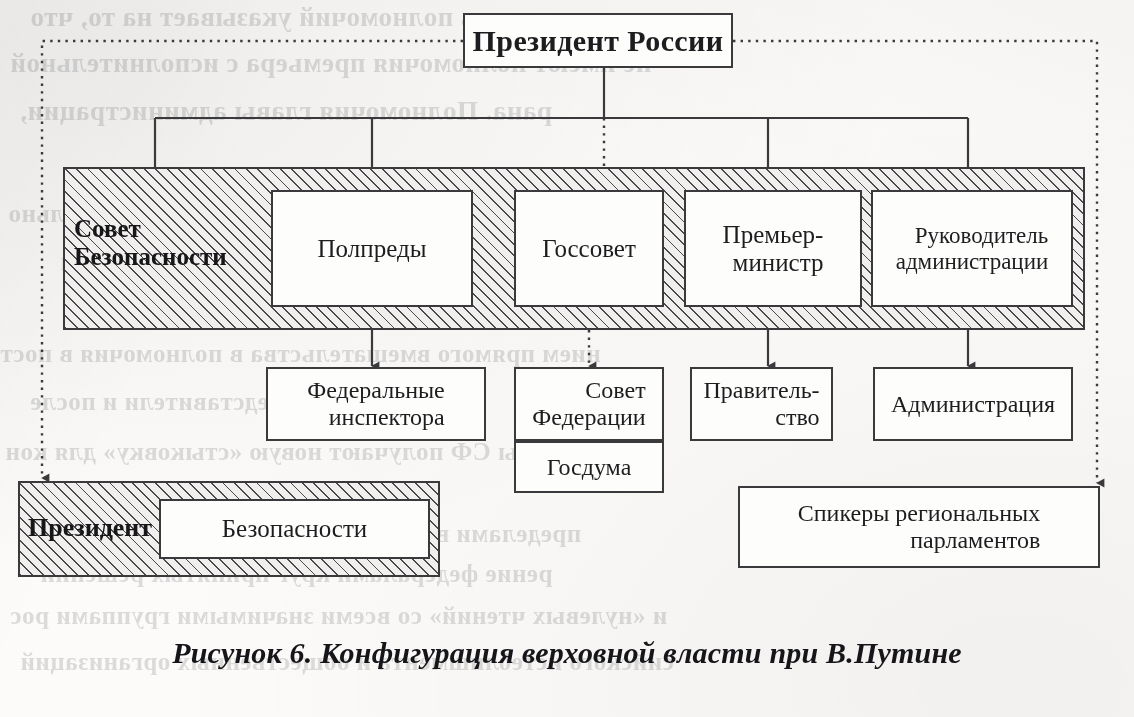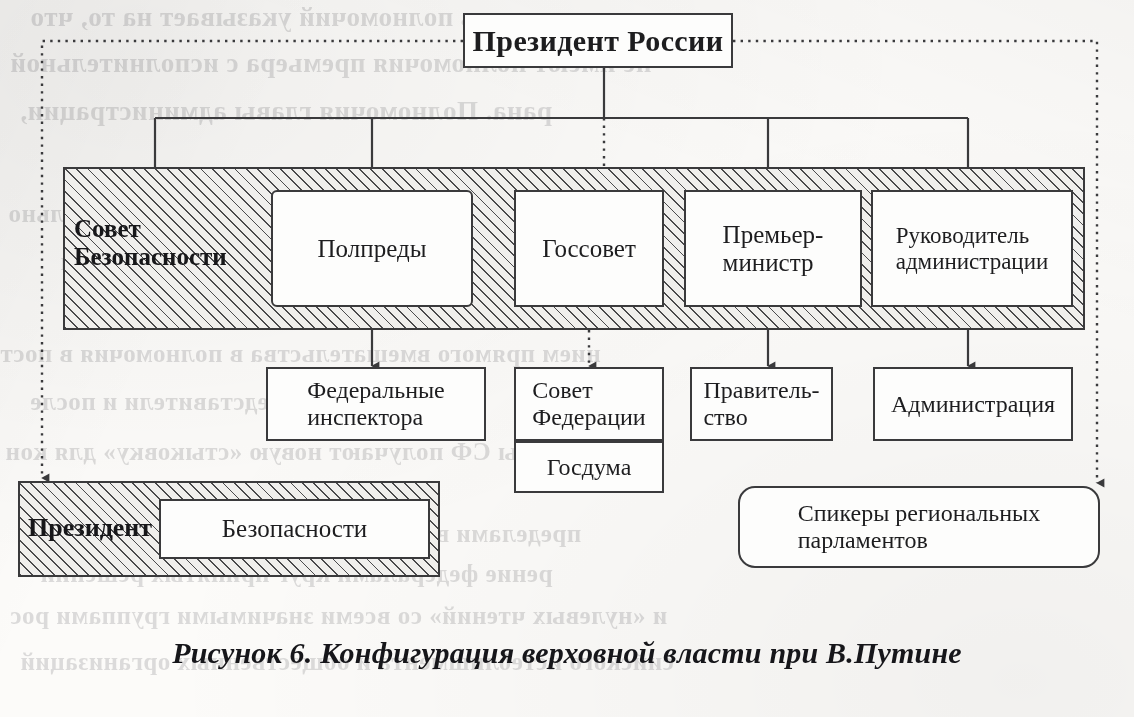--- a/index.html
+++ b/index.html
@@ -65,7 +65,7 @@
     display: flex;
     align-items: center;
     justify-content: center;
-    text-align: left;
+    text-align: right;
     color: #1d1d1f;
     line-height: 1.12;
   }

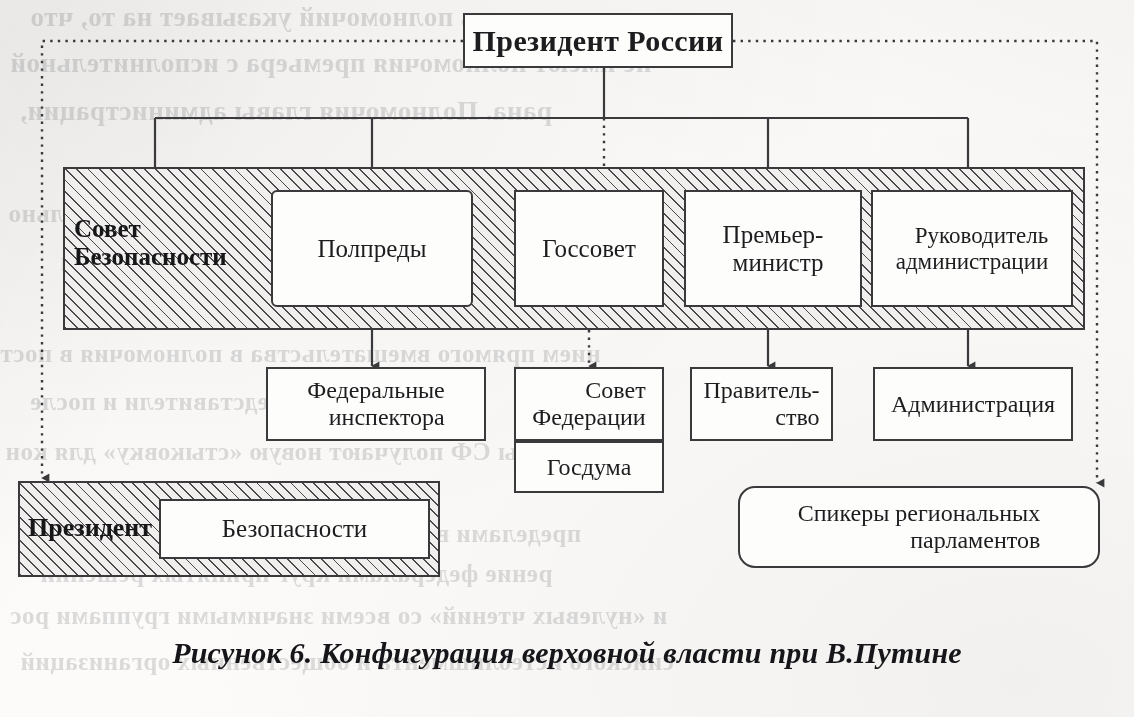--- a/index.html
+++ b/index.html
@@ -93,7 +93,7 @@
     font-size: 30px;
     letter-spacing: .4px;
   }
-  #polpredy   { left: 271px; top: 190px; width: 202px; height: 117px; font-size: 25px; border-radius: 6px; }
+  #polpredy   { left: 271px; top: 190px; width: 202px; height: 117px; font-size: 25px; }
   #spikery    { left: 514px; top: 190px; width: 150px; height: 117px; font-size: 25px; }
   #premier    { left: 684px; top: 190px; width: 178px; height: 117px; font-size: 25px; }
   #rukovod    { left: 871px; top: 190px; width: 202px; height: 117px; font-size: 23px; }

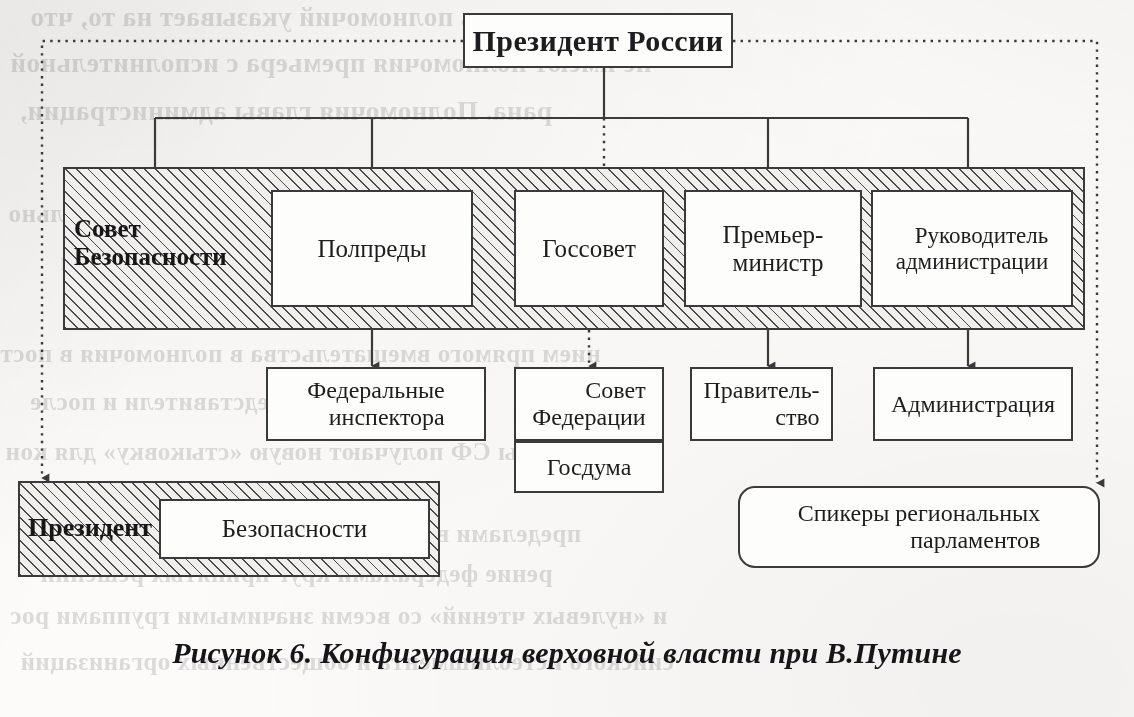--- a/index.html
+++ b/index.html
@@ -103,7 +103,7 @@
   #pravit     { left: 690px; top: 367px; width: 143px; height: 74px; font-size: 24px; }
   #admin      { left: 873px; top: 367px; width: 200px; height: 74px; font-size: 24px; }
   #gubern     { left: 159px; top: 499px; width: 271px; height: 60px; font-size: 25px; }
-  #spikreg    { left: 738px; top: 486px; width: 362px; height: 82px; font-size: 24px; border-radius: 17px; }
+  #spikreg    { left: 738px; top: 486px; width: 362px; height: 82px; font-size: 24px; }
   #secband    { left: 63px; top: 167px; width: 1022px; height: 163px; }
   #gossovet-band { left: 18px; top: 481px; width: 422px; height: 96px; }
   #sec-label  { left: 74px; top: 215px; font-size: 25px; }

